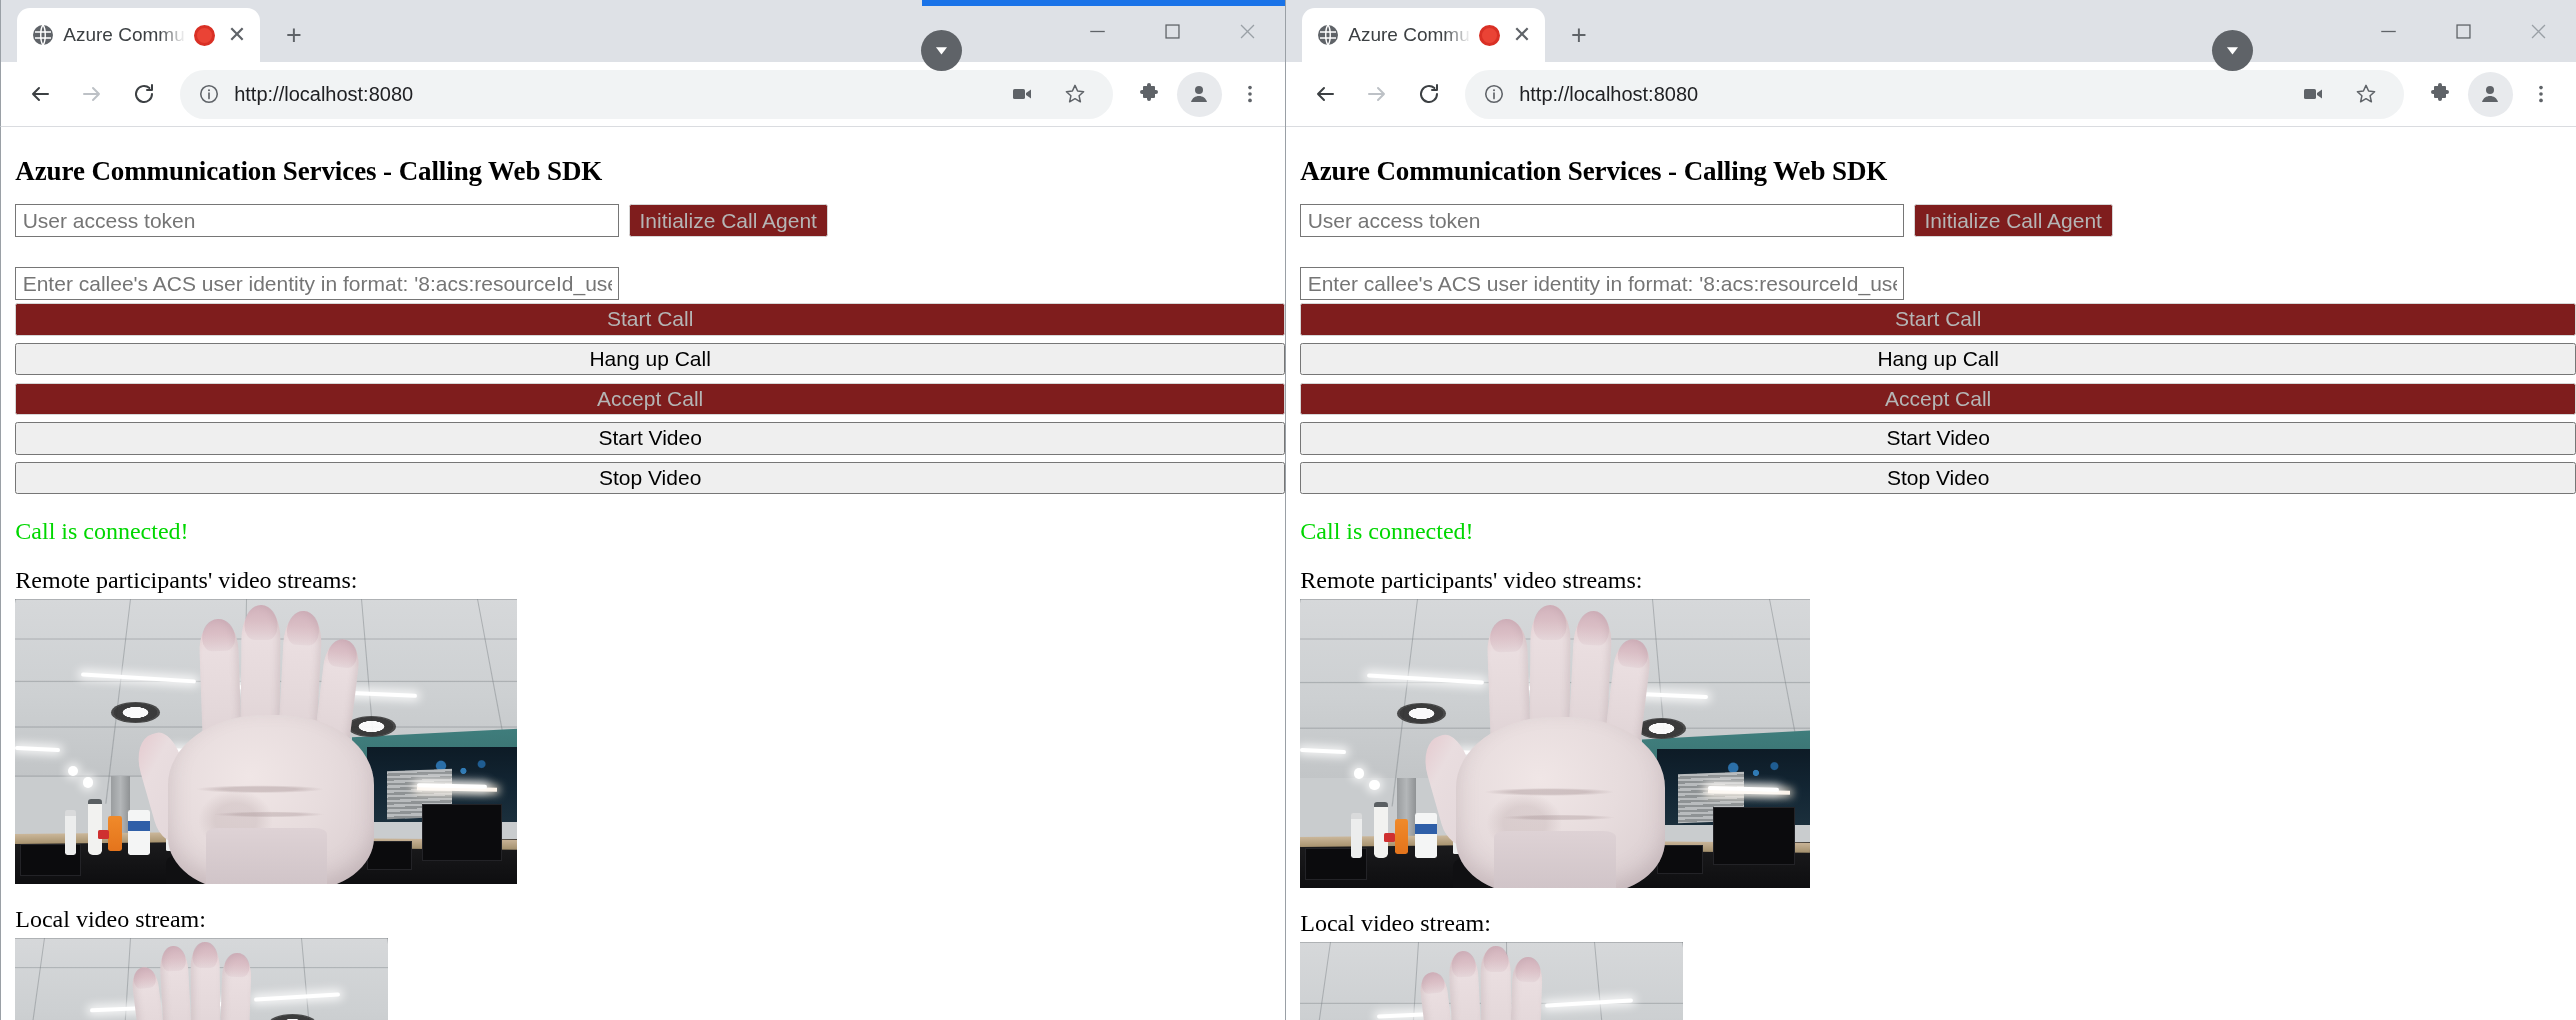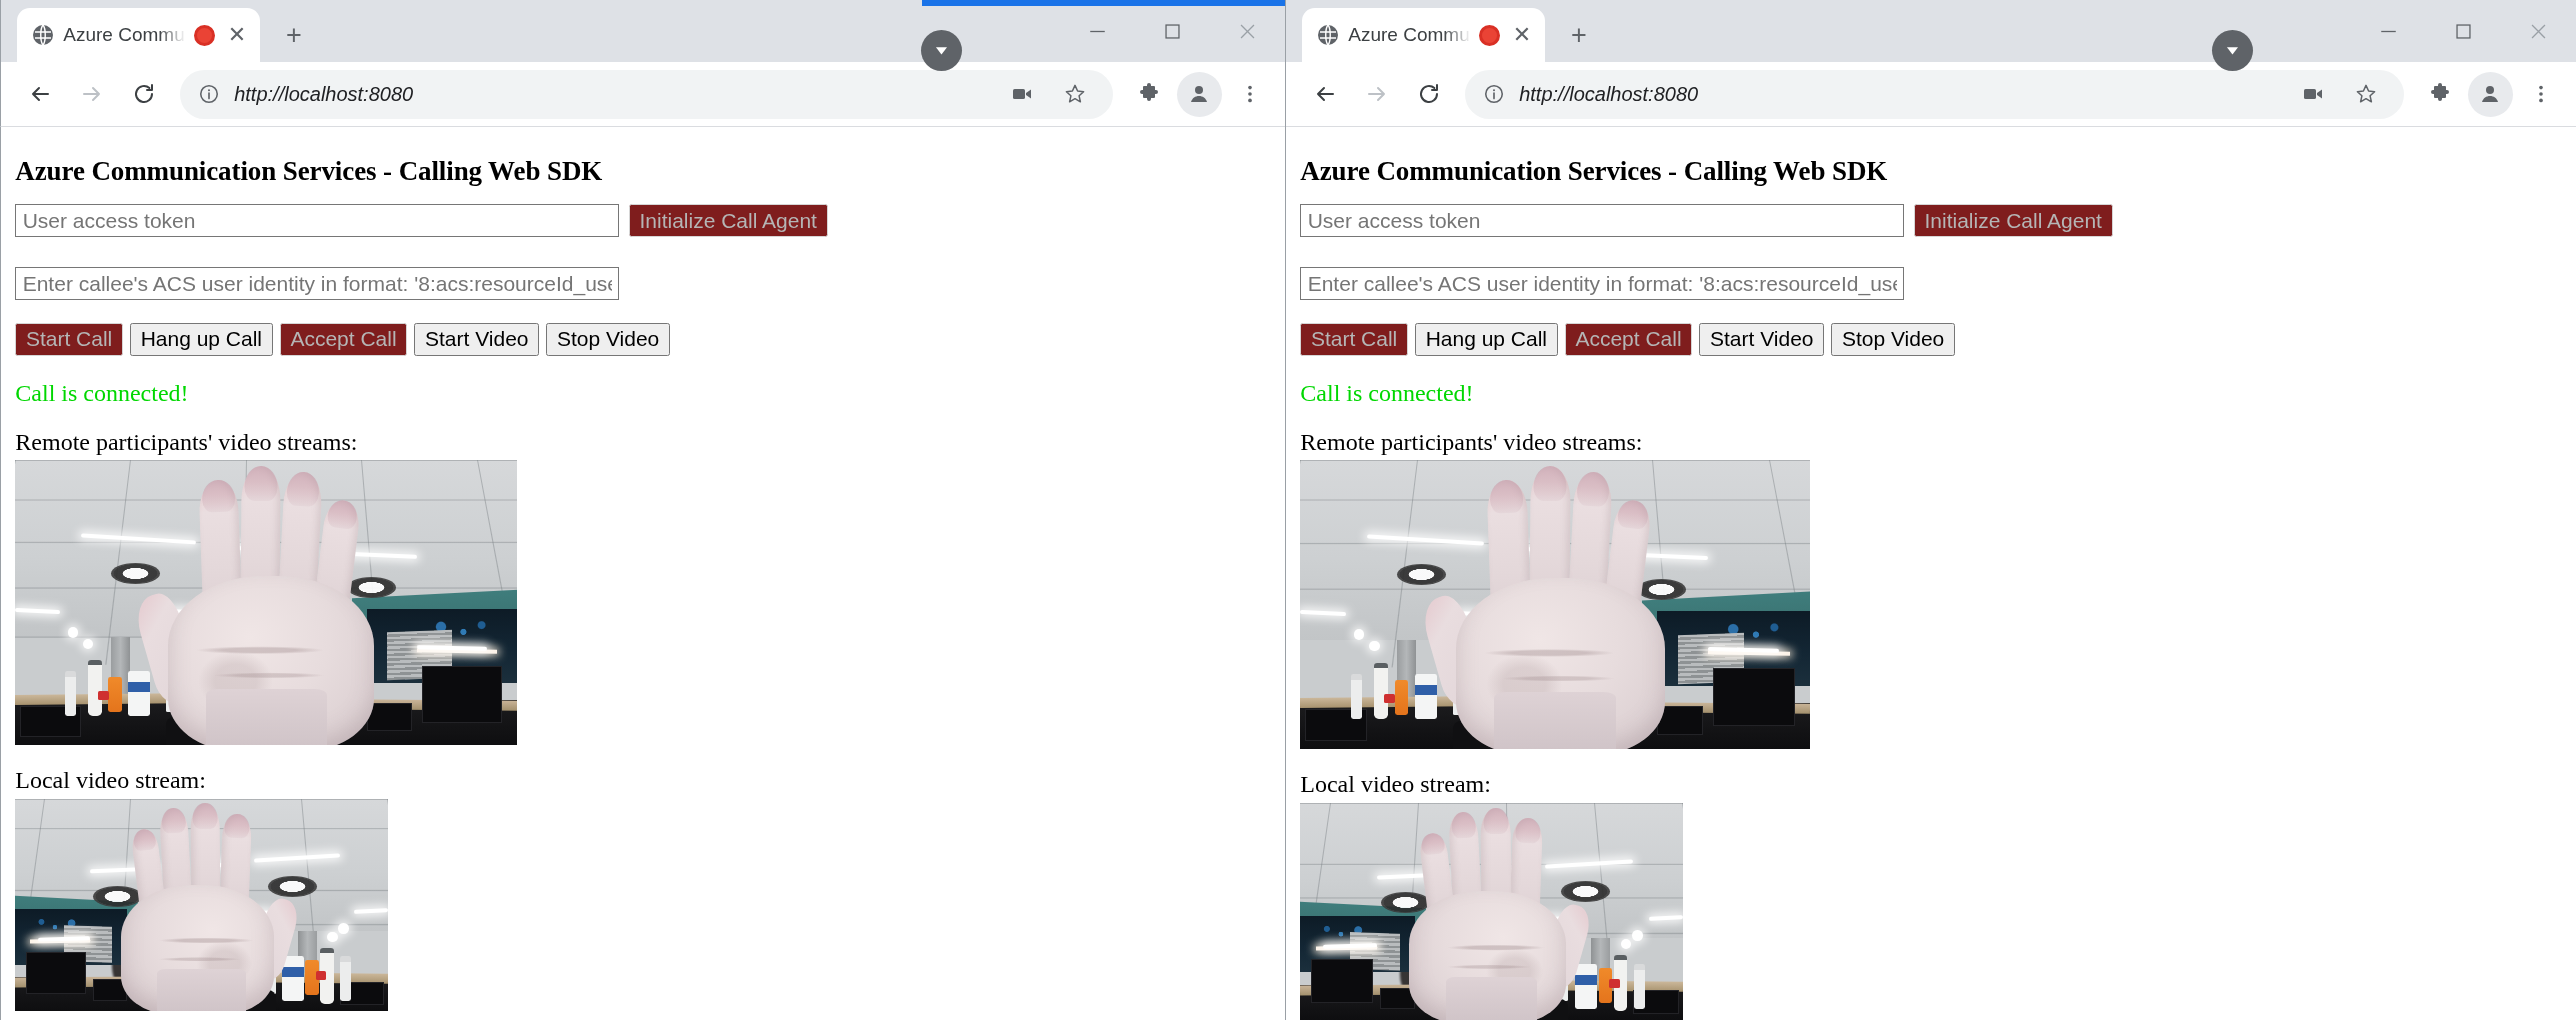--- a/index.html
+++ b/index.html
@@ -135,7 +135,6 @@
     gap: 11px;
     margin: 0 8px;
     min-width: 0;
-    font-style: italic;
   }
   .omnibox-icon { width: 29px; height: 29px; flex: 0 0 auto; display:flex; align-items:center; justify-content:center; color:#5f6368; }
   .omnibox-url { font-size: 20px; color: #202124; white-space: nowrap; overflow: hidden; }

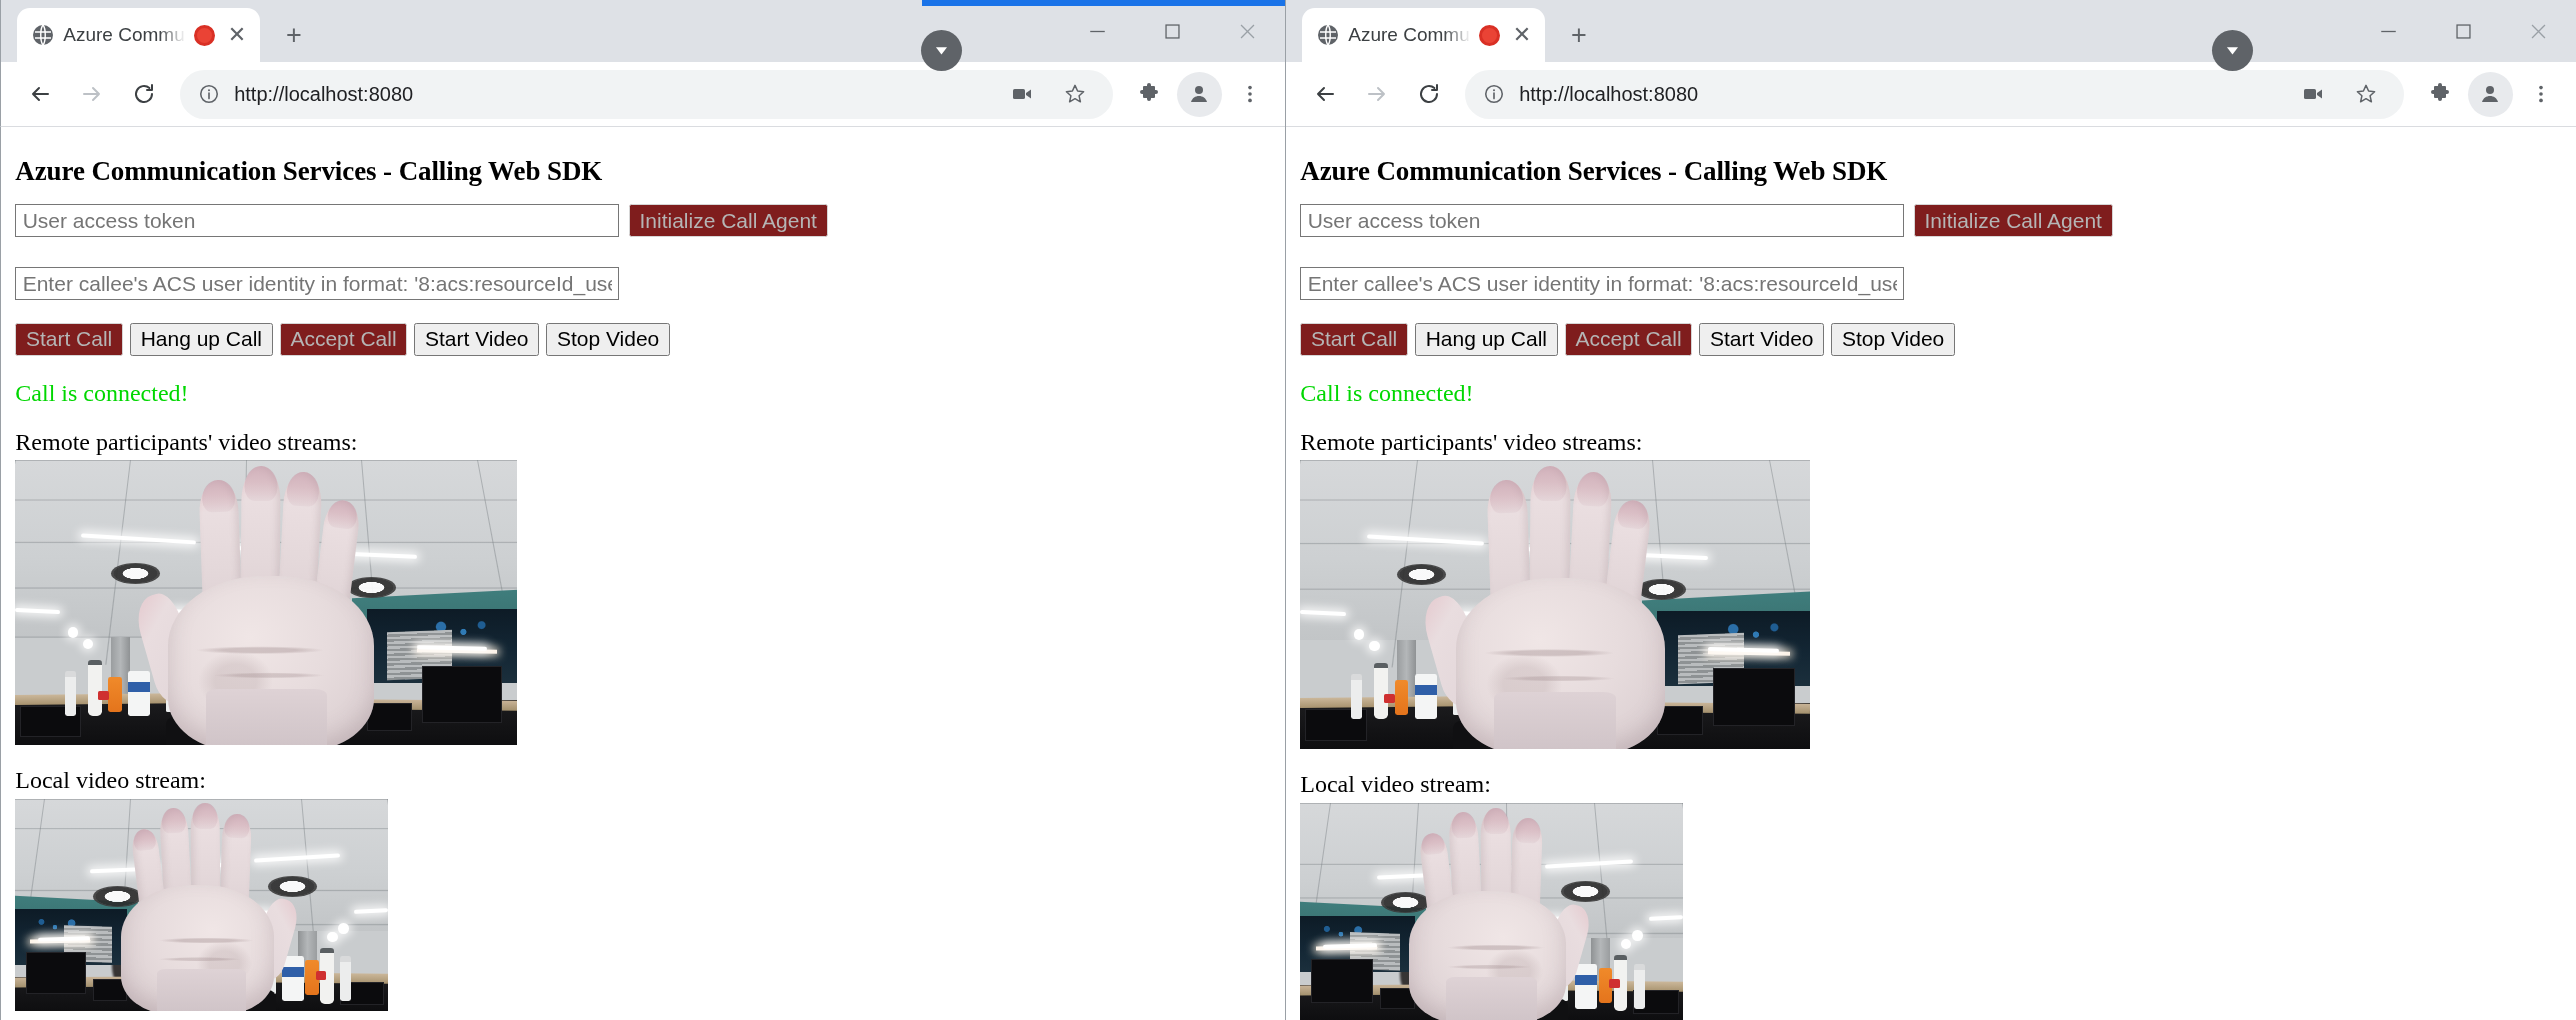--- a/index.html
+++ b/index.html
@@ -201,7 +201,7 @@
 
   .spacer-38 { height: 30px; }
 
-  .btn-row { display: flex; gap: 7.2px; margin-top: 23px; }
+  .btn-row { display: flex; gap: 7.2px; margin-top: 3px; flex-direction: column; }
 
   .status-connected {
     font-family: "Liberation Serif", serif;

